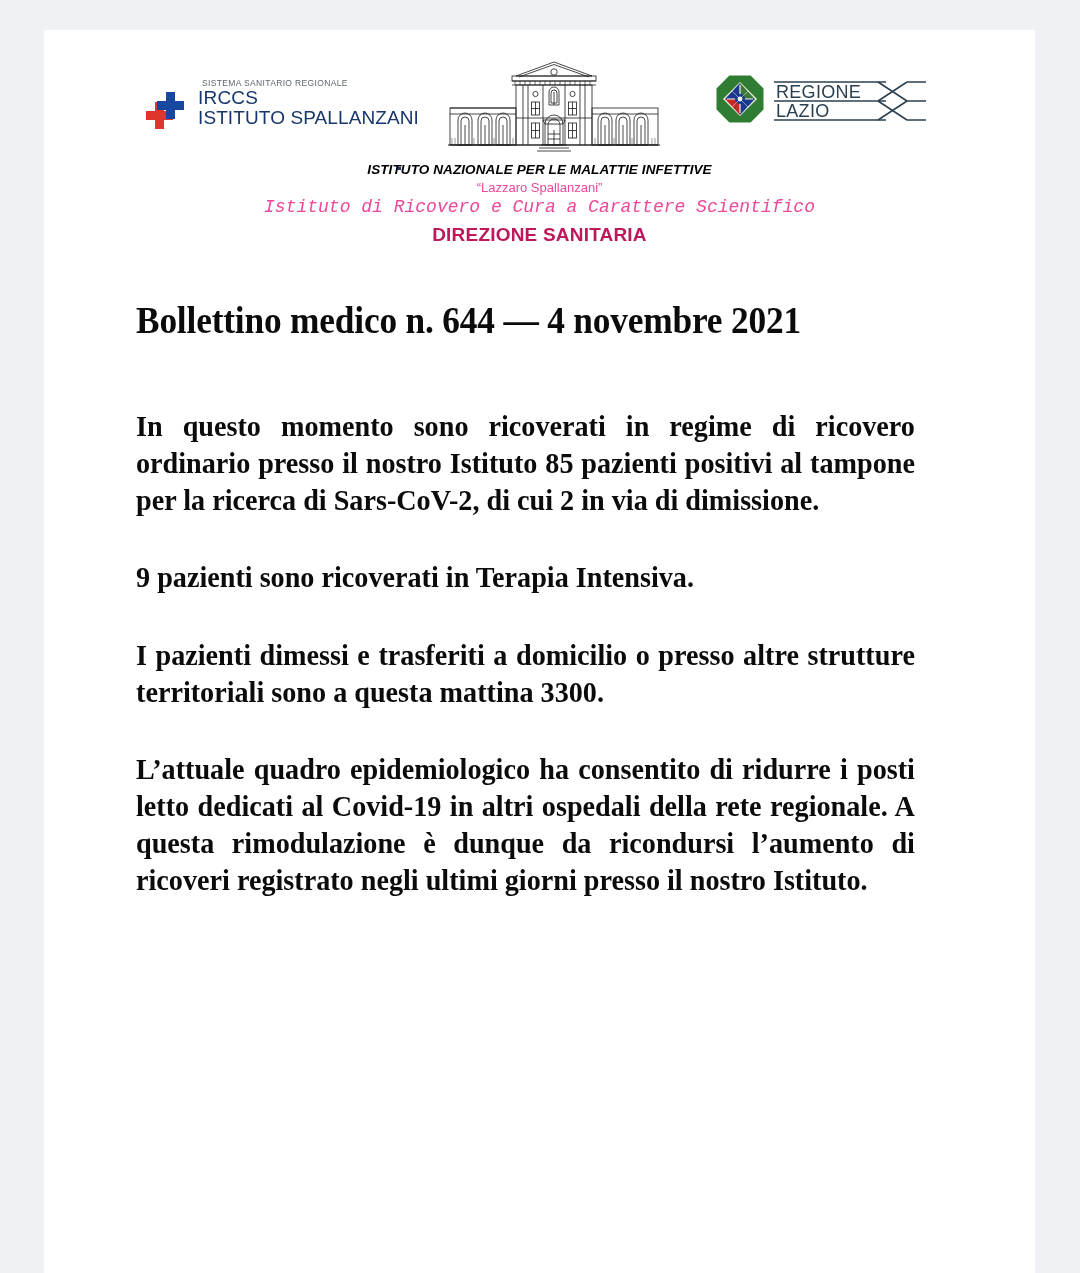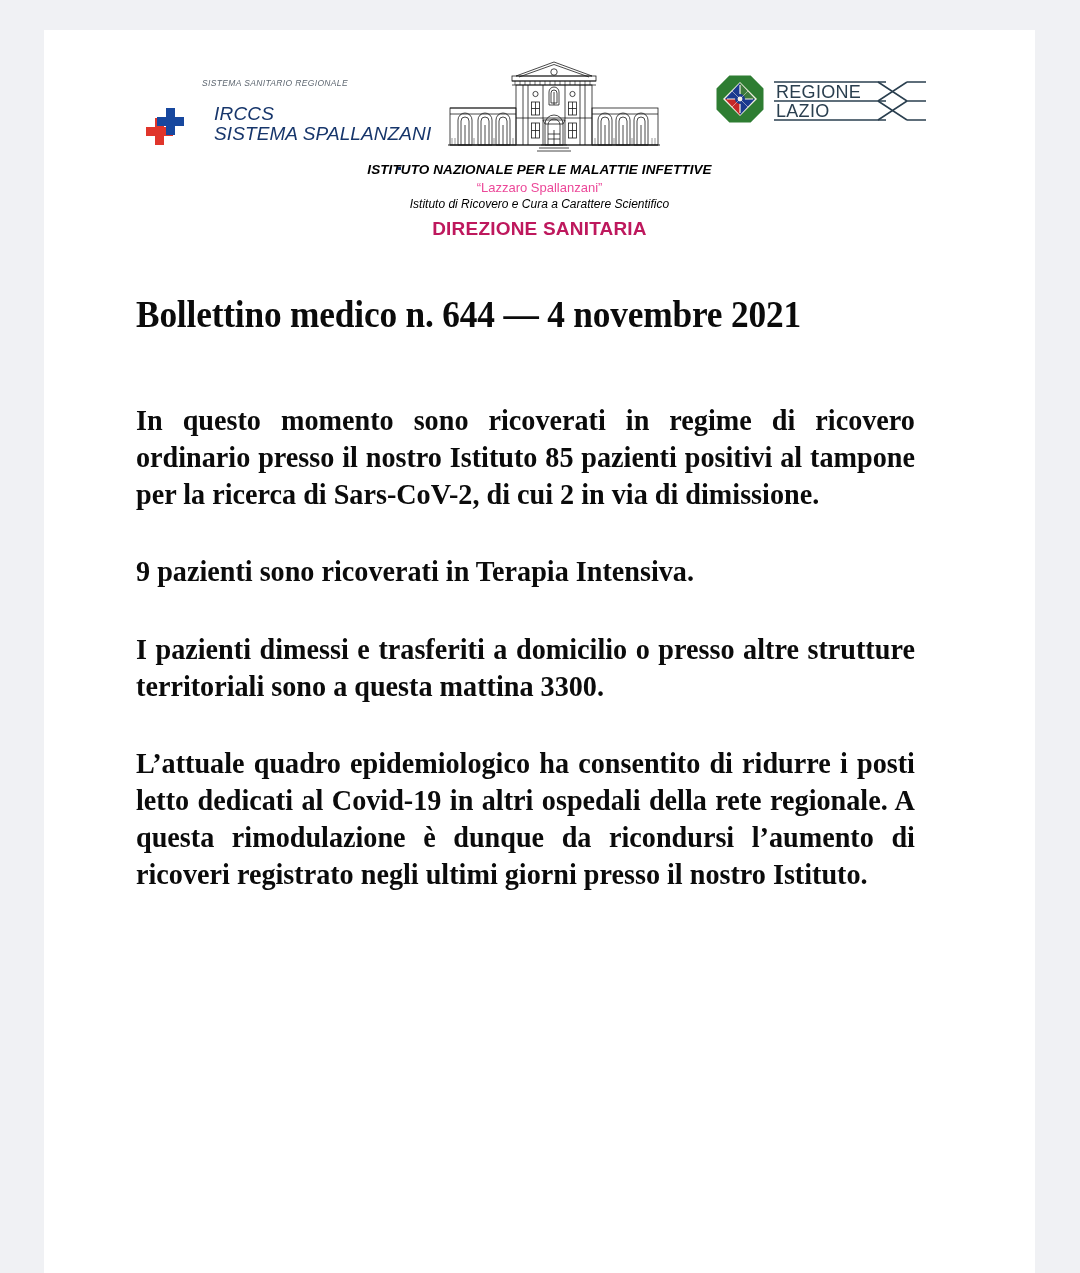--- a/index.html
+++ b/index.html
@@ -37,7 +37,6 @@
     left: 100px;
     top: 48px;
     width: 260px;
-    font-style: italic;
   }
   .irccs-sistema {
     font-family: "Liberation Sans", sans-serif;

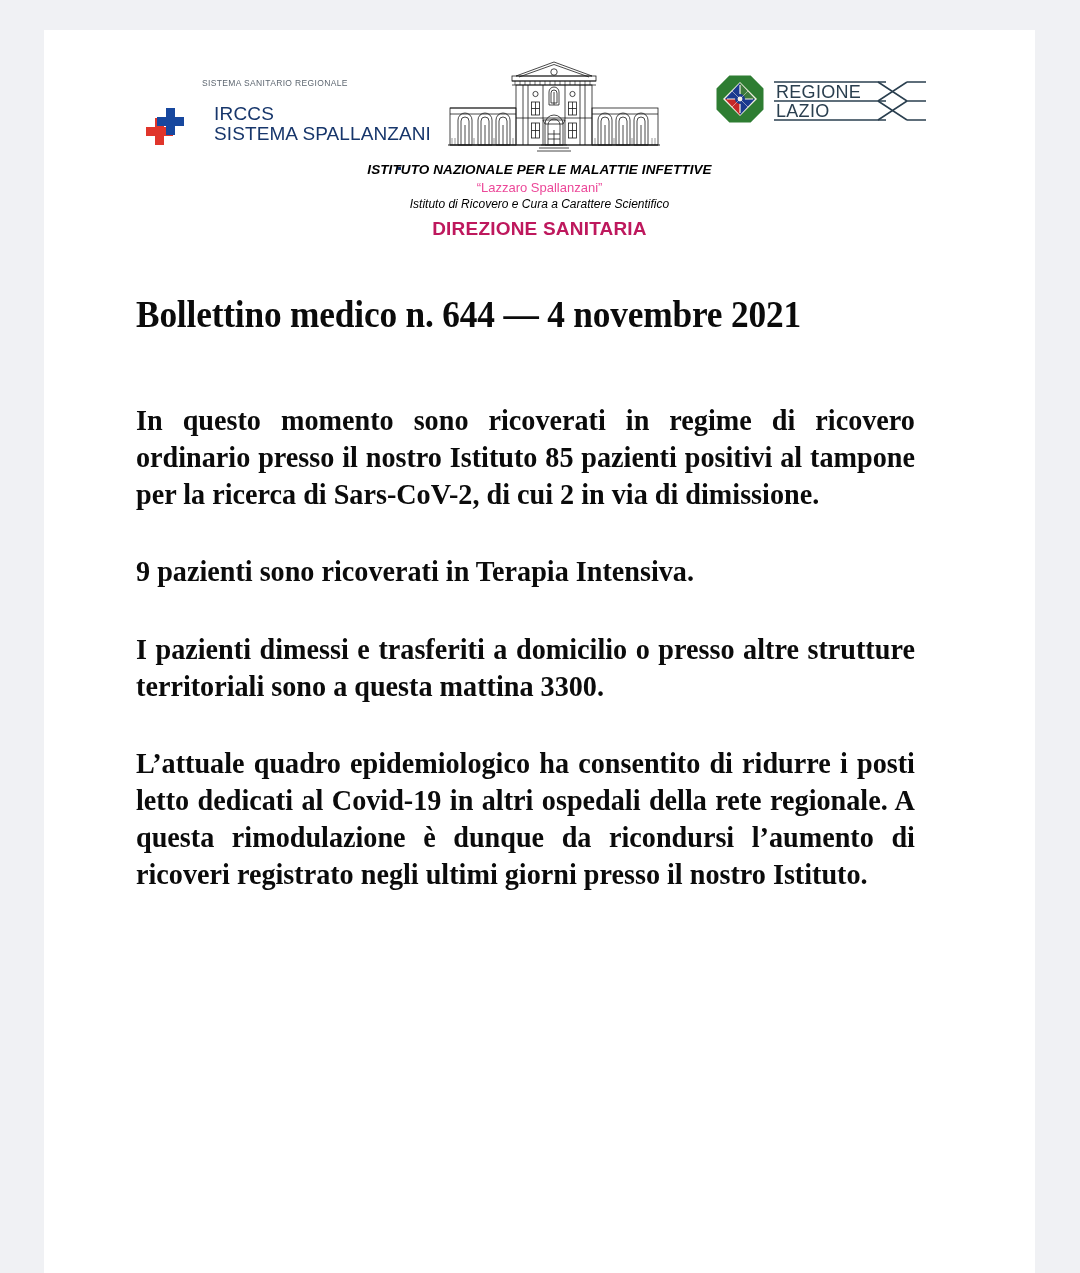--- a/index.html
+++ b/index.html
@@ -49,8 +49,7 @@
   .irccs-row {
     display: flex;
     align-items: flex-start;
-    margin-top: 16px;
-    gap: 16px;
+    margin-top: 0;
   }
   .cross-wrap {
     position: relative;

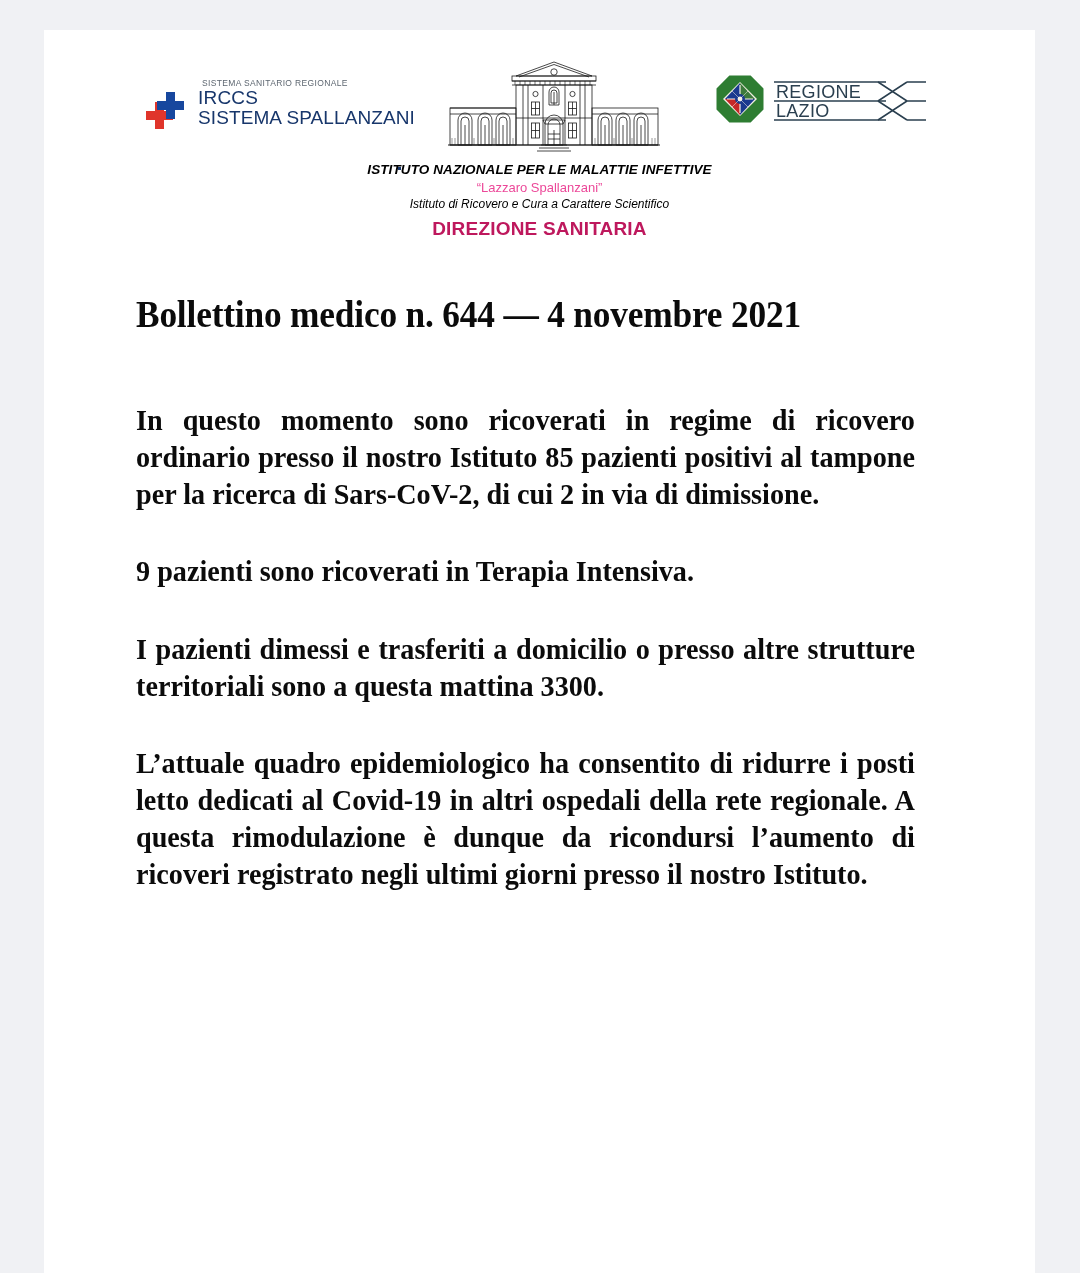--- a/index.html
+++ b/index.html
@@ -196,7 +196,7 @@
         </div>
         <div class="irccs-name">
           <div class="l1">IRCCS</div>
-          <div class="l2">SISTEMA SPALLANZANI</div>
+          <div class="l2">ISTITUTO SPALLANZANI</div>
         </div>
       </div>
       <div class="irccs-dot"></div>

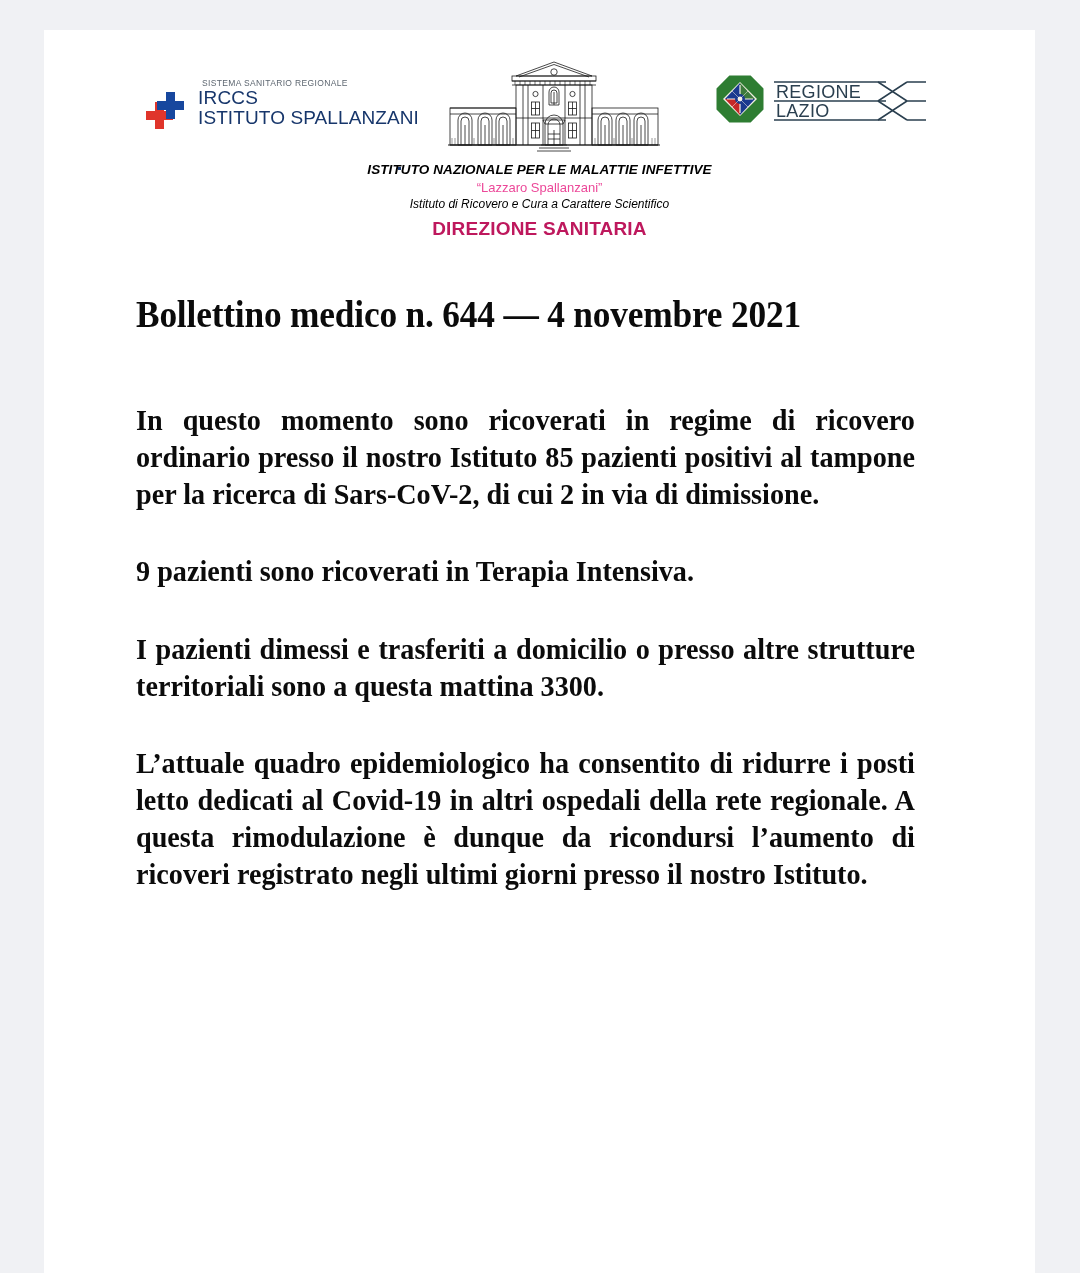--- a/index.html
+++ b/index.html
@@ -136,10 +136,10 @@
     margin-top: 3px;
   }
   .inst-3 {
-    font-family: Liberation Sans, sans-serif;
+    font-family: Liberation Mono, monospace;
     font-style: italic;
-    font-size: 12px;
-    color: #000000;
+    font-size: 18px;
+    color: #ec4899;
     margin-top: 2px;
   }
   .inst-4 {

